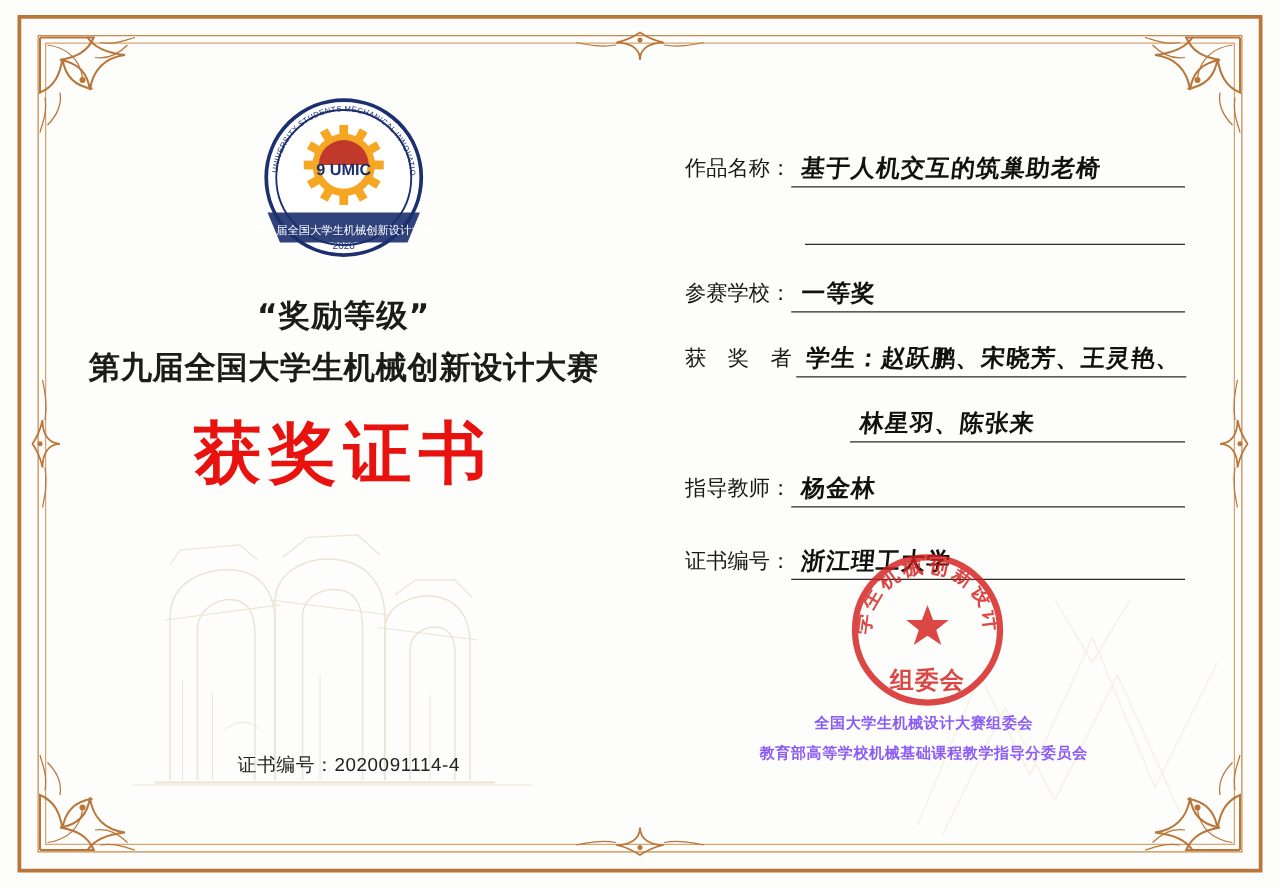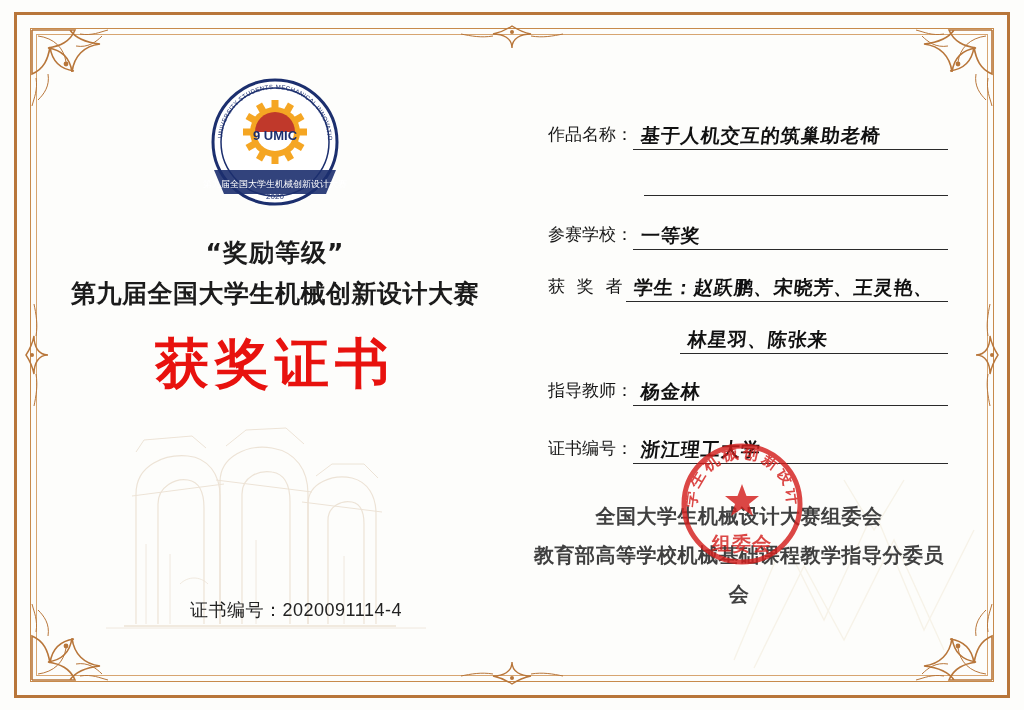--- a/index.html
+++ b/index.html
@@ -176,7 +176,7 @@
     height: 46px;
   }
   .field-label {
-    font-family: Liberation Sans, sans-serif;
+    font-family: Liberation Mono, monospace;
     font-size: 17px;
     color: #181818;
     white-space: nowrap;

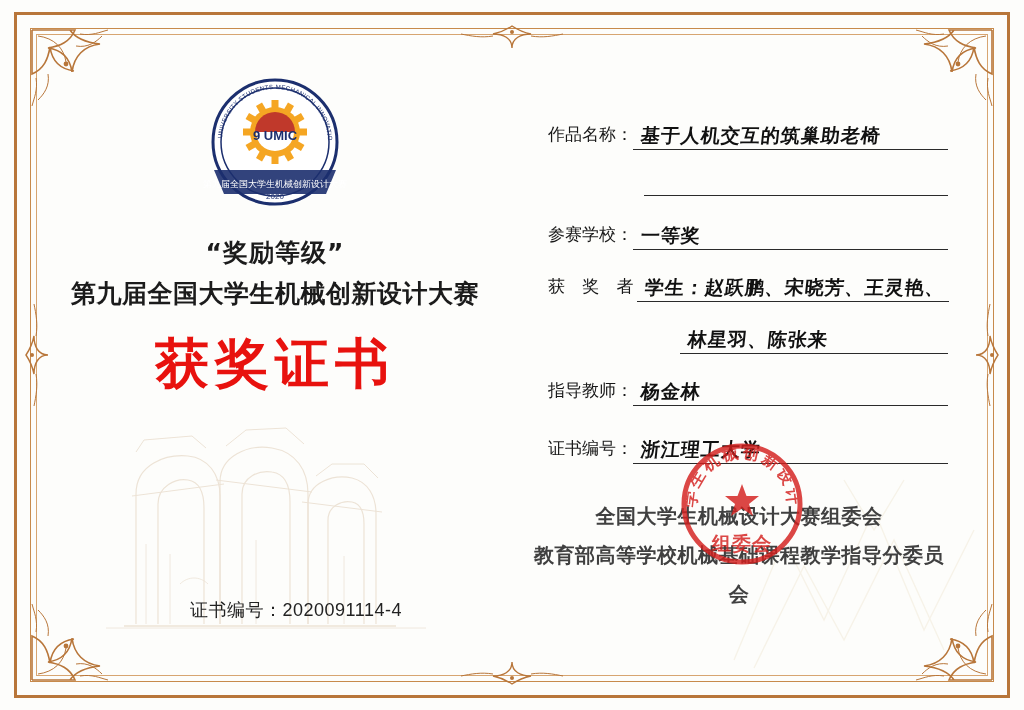--- a/index.html
+++ b/index.html
@@ -227,8 +227,8 @@
   }
   .issuer div {
     font-family: "DejaVu Sans", sans-serif;
-    font-size: 20px;
-    color: #404040;
+    font-size: 12px;
+    color: #8b5cf6;
     font-weight: bold;
     line-height: 1.95;
     letter-spacing: 0.5px;

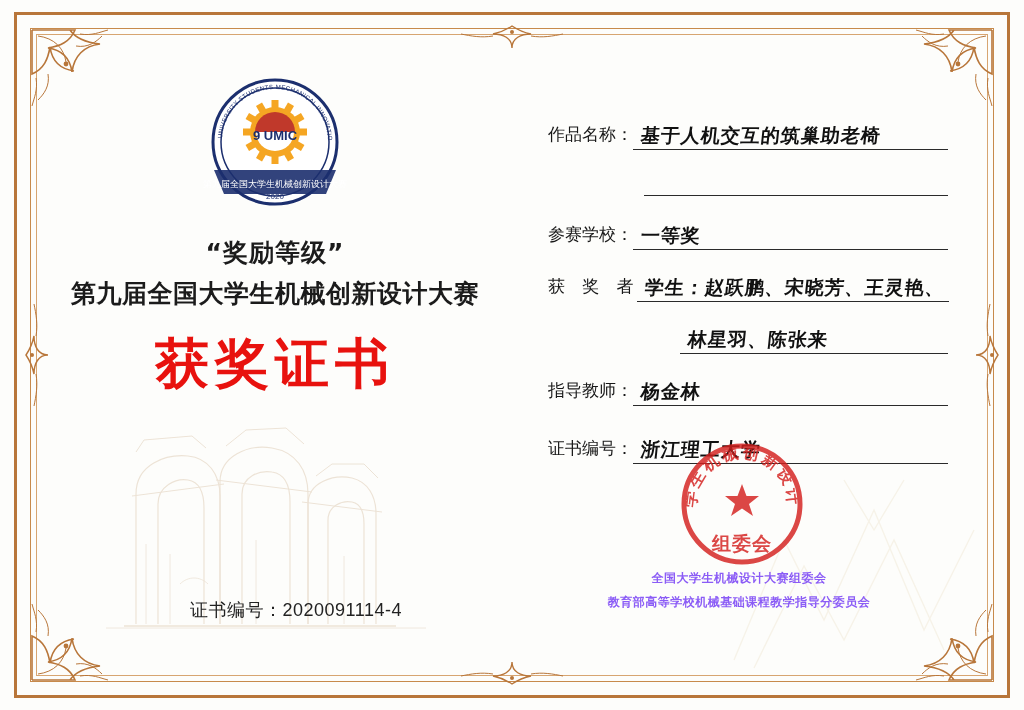--- a/index.html
+++ b/index.html
@@ -152,7 +152,7 @@
     left: 190px;
     bottom: 88px;
     font-family: "DejaVu Sans", sans-serif;
-    font-size: 18px;
+    font-size: 15px;
     color: #222;
     letter-spacing: 0.5px;
     white-space: nowrap;

